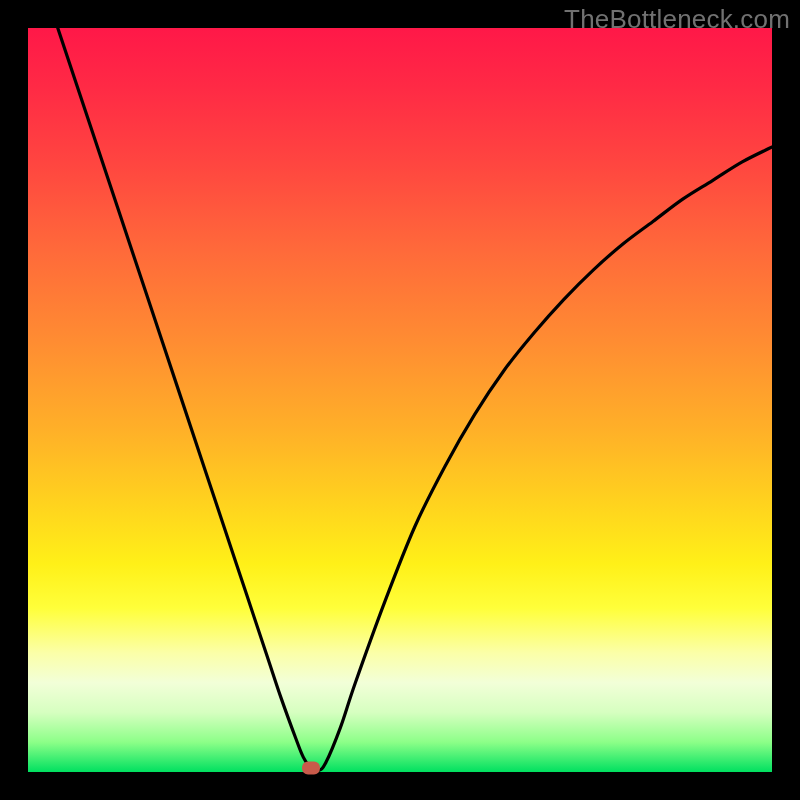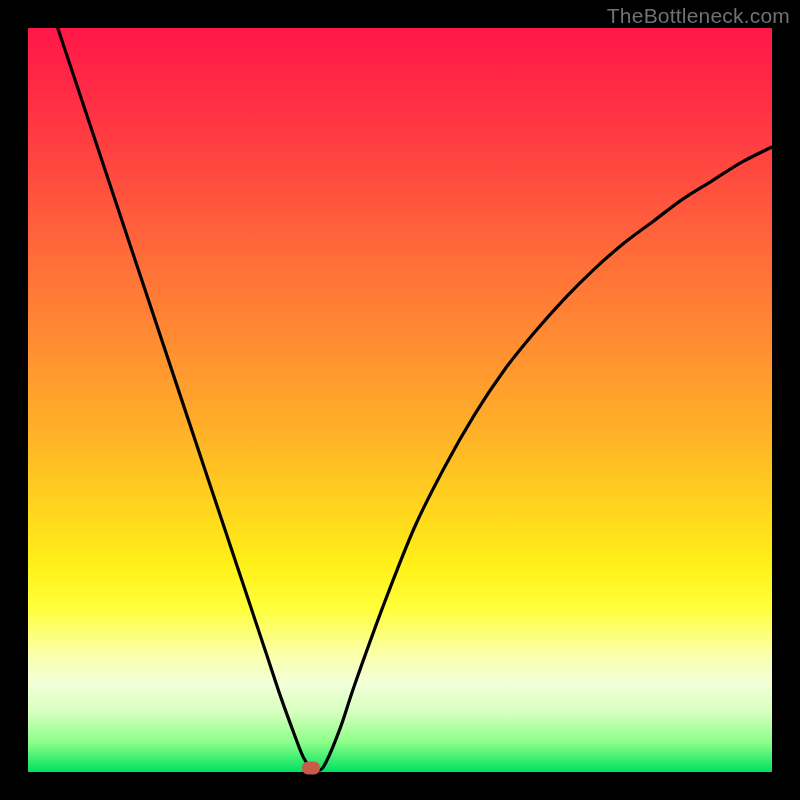--- a/index.html
+++ b/index.html
@@ -38,7 +38,7 @@
     top: 4px;
     right: 10px;
     font-family: Arial, Helvetica, sans-serif;
-    font-size: 21px;
+    font-size: 26px;
     color: #717171;
     font-weight: 500;
     letter-spacing: 0.2px;

